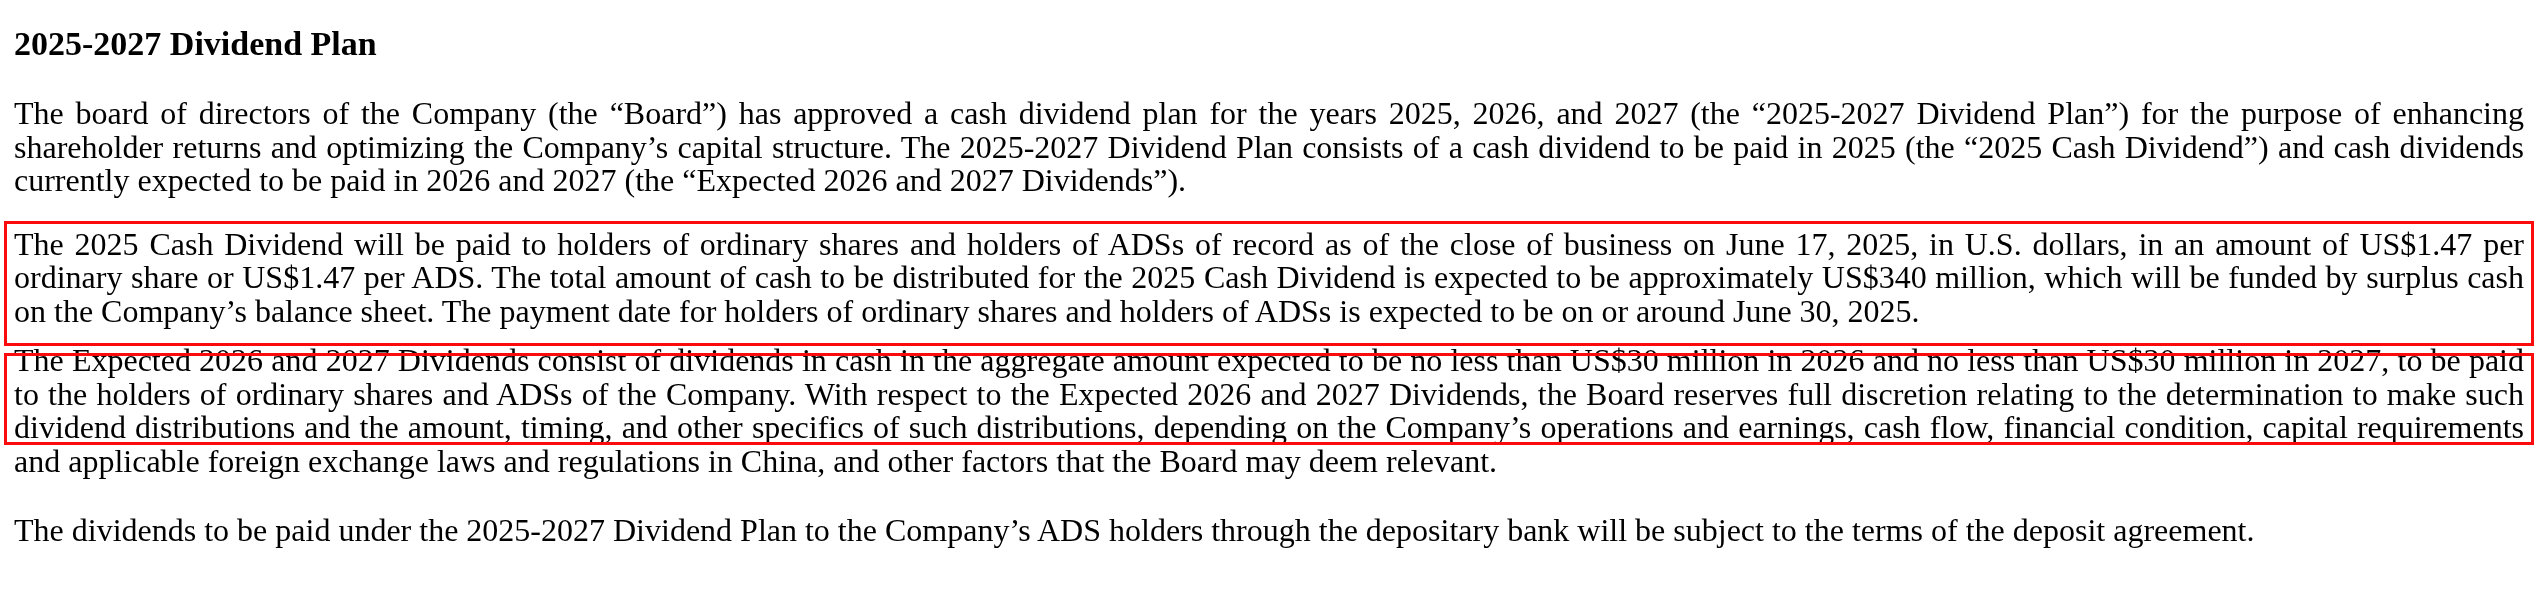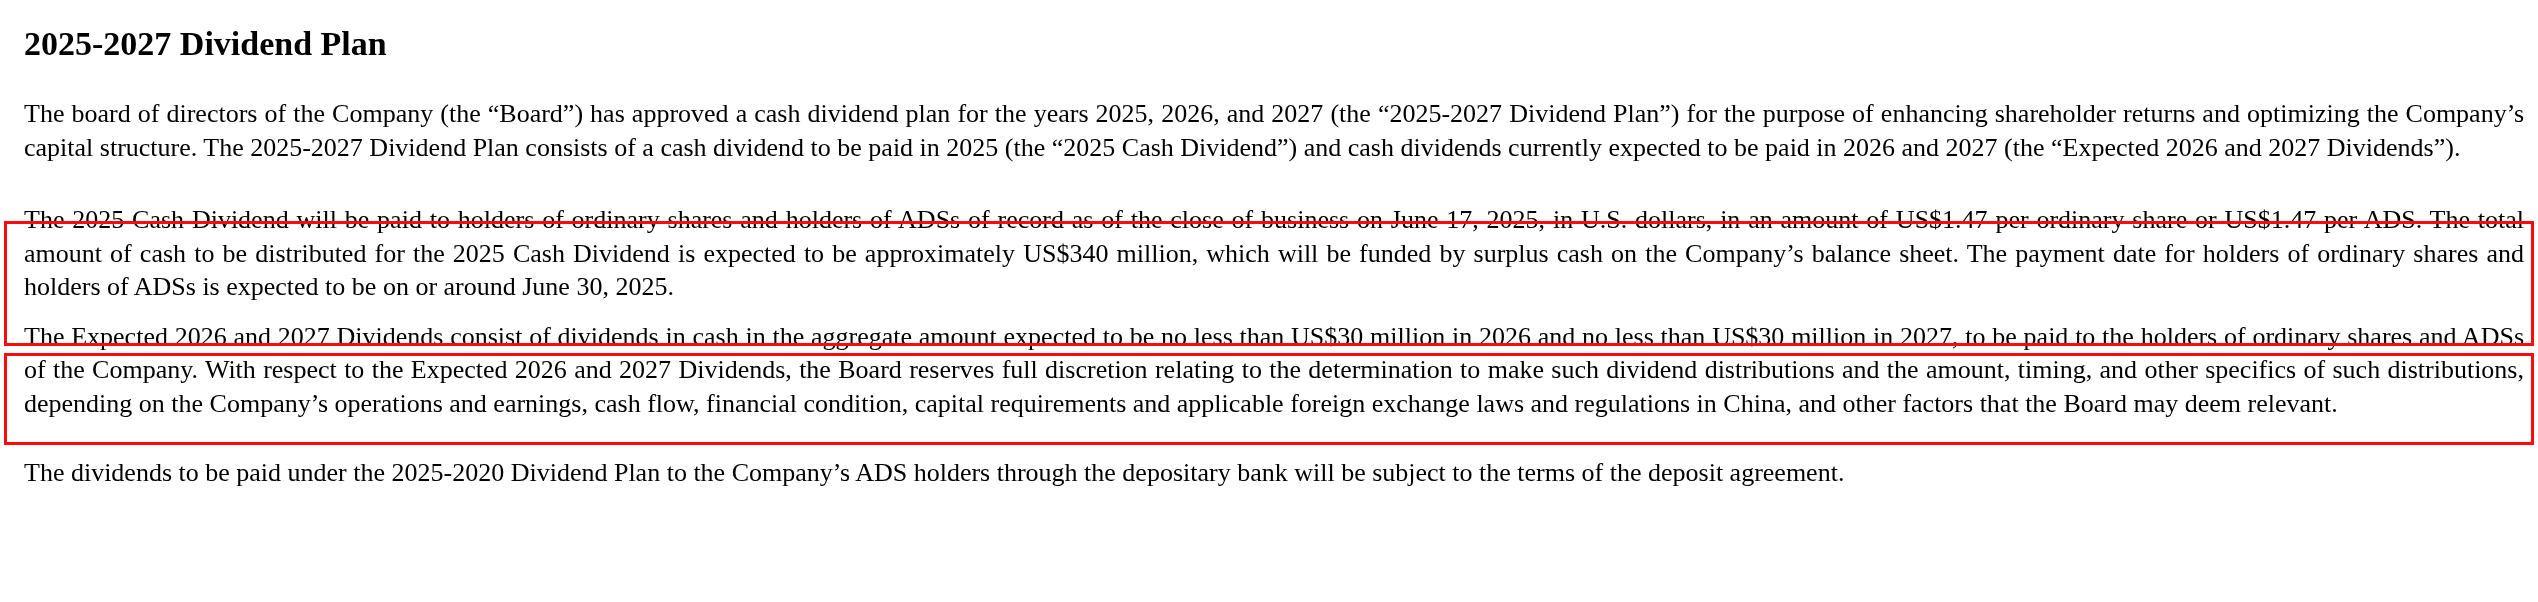--- a/index.html
+++ b/index.html
@@ -15,7 +15,7 @@
   }
   .text-col {
     position: relative;
-    padding: 0 14px 0 24px;
+    padding: 0 14px 0 14px;
     box-sizing: border-box;
     width: 100%;
   }

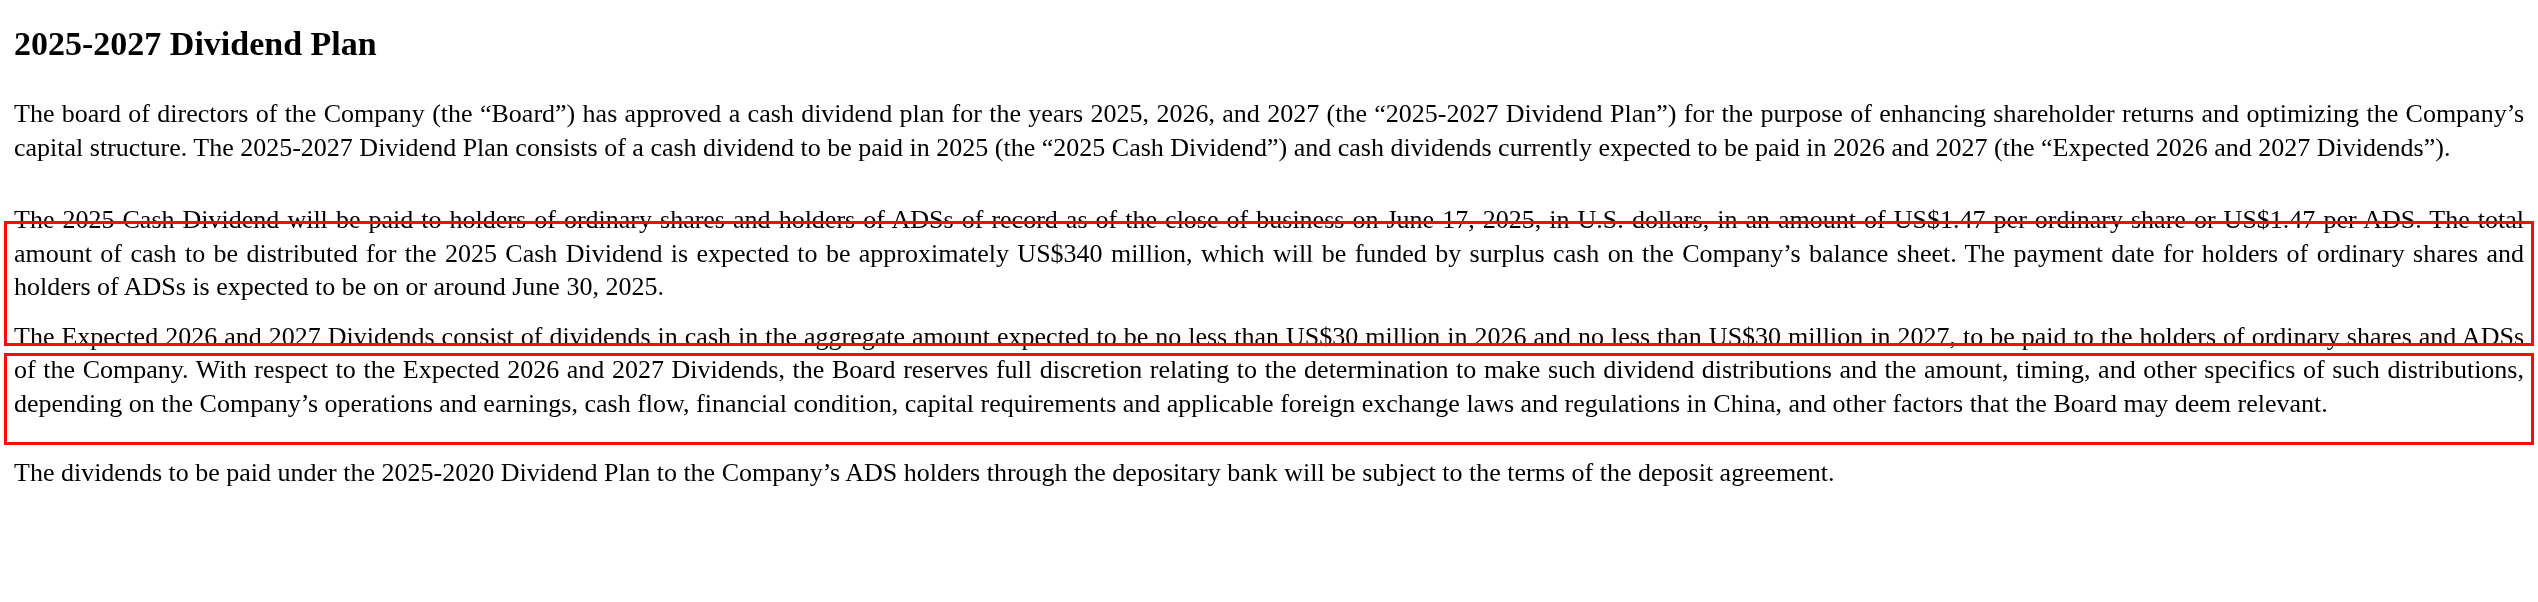--- a/index.html
+++ b/index.html
@@ -27,7 +27,7 @@
     text-align: left;
   }
   p.doc-para {
-    font-size: 26px;
+    font-size: 32px;
     line-height: 33.5px;
     text-align: justify;
     margin: 0;

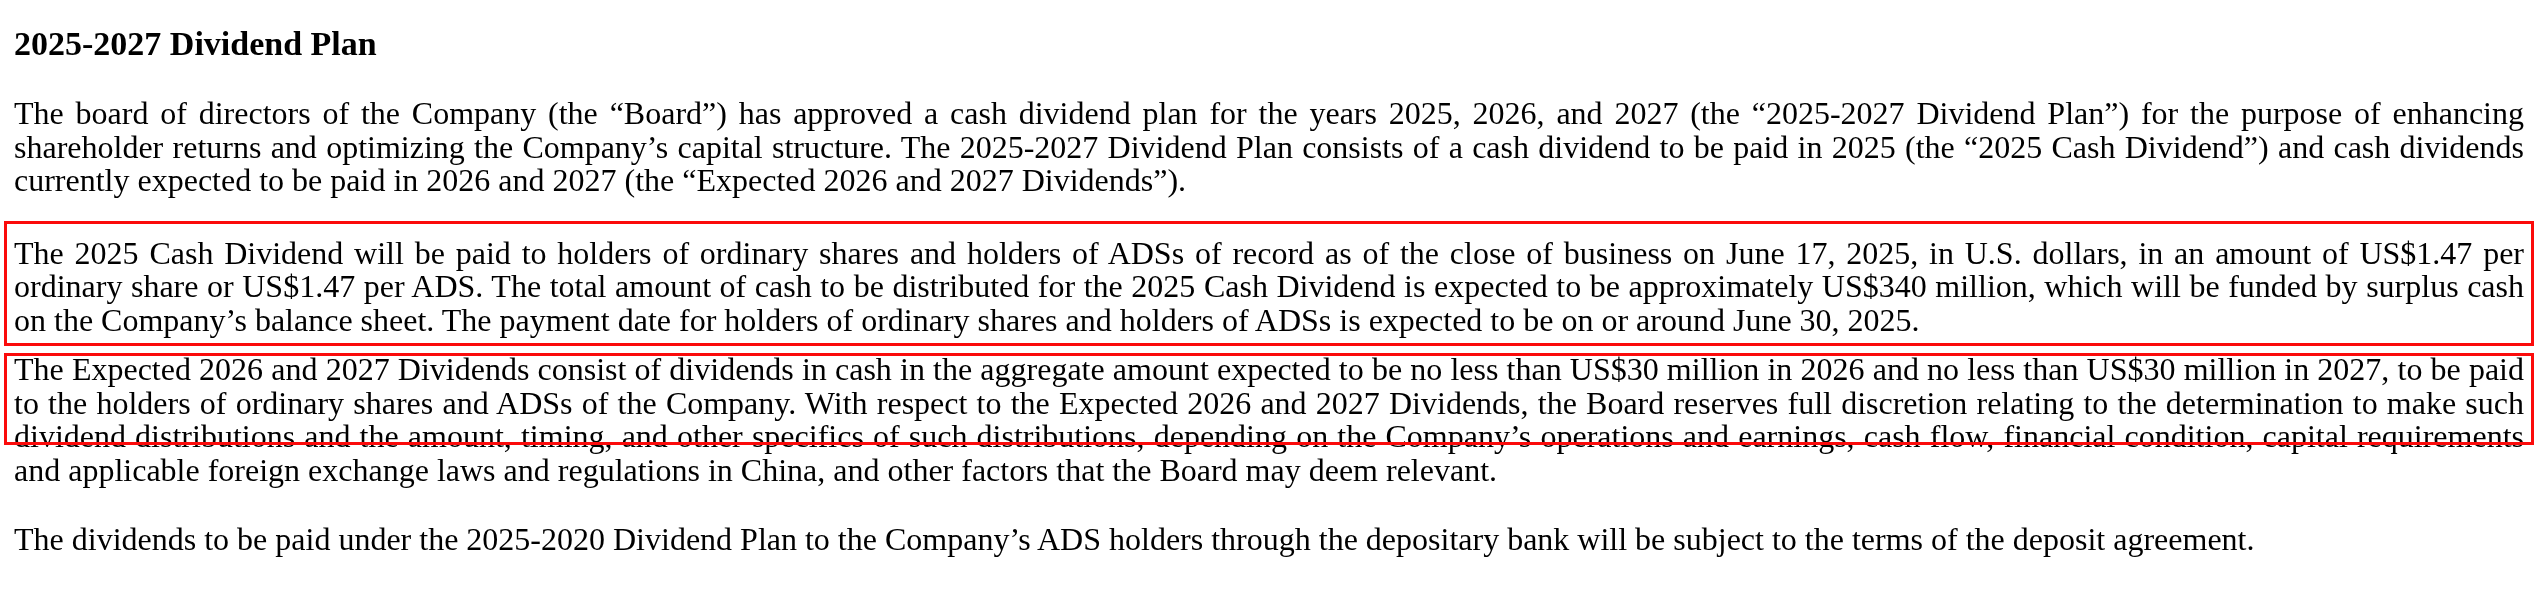--- a/index.html
+++ b/index.html
@@ -33,7 +33,7 @@
     margin: 0;
   }
   p.m-p1 { margin-top: 33px; }
-  p.m-p2 { margin-top: 39px; }
+  p.m-p2 { margin-top: 30px; }
   p.m-p3 { margin-top: 16px; }
   p.m-p4 { margin-top: 36px; }
   .hl-box {

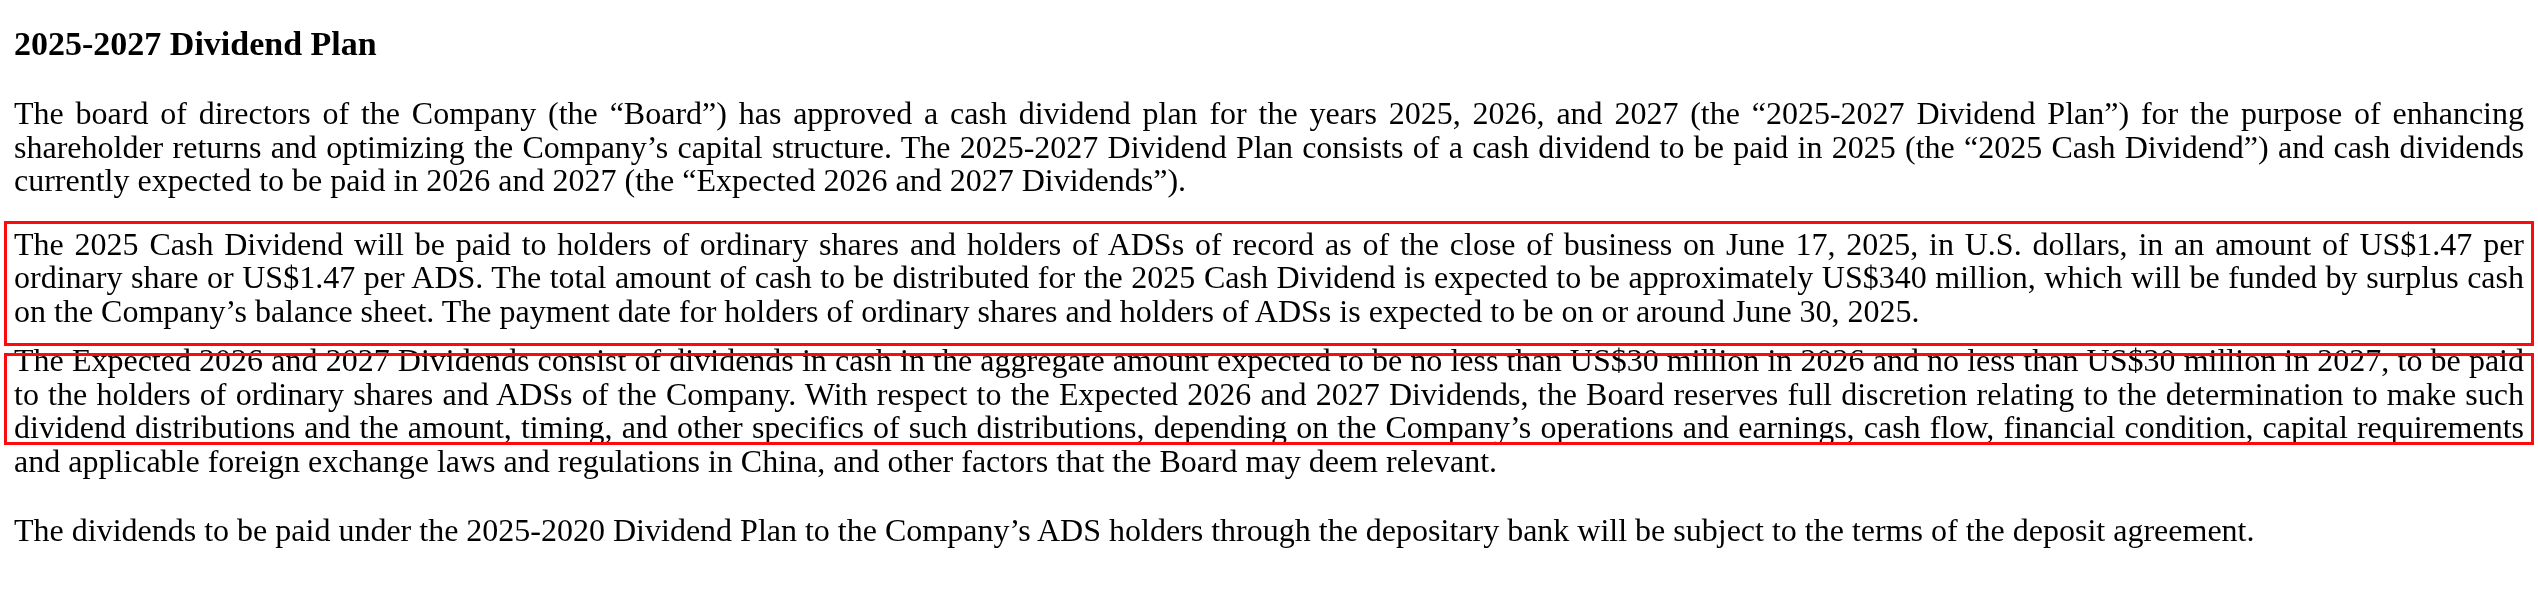--- a/index.html
+++ b/index.html
@@ -63,7 +63,7 @@
 
     <p class="doc-para m-p3">The Expected 2026 and 2027 Dividends consist of dividends in cash in the aggregate amount expected to be no less than US$30 million in 2026 and no less than US$30 million in 2027, to be paid to the holders of ordinary shares and ADSs of the Company. With respect to the Expected 2026 and 2027 Dividends, the Board reserves full discretion relating to the determination to make such dividend distributions and the amount, timing, and other specifics of such distributions, depending on the Company’s operations and earnings, cash flow, financial condition, capital requirements and applicable foreign exchange laws and regulations in China, and other factors that the Board may deem relevant.</p>
 
-    <p class="doc-para m-p4">The dividends to be paid under the 2025-2020 Dividend Plan to the Company’s ADS holders through the depositary bank will be subject to the terms of the deposit agreement.</p>
+    <p class="doc-para m-p4">The dividends to be paid under the 2025-2027 Dividend Plan to the Company’s ADS holders through the depositary bank will be subject to the terms of the deposit agreement.</p>
 
   </div>
 

